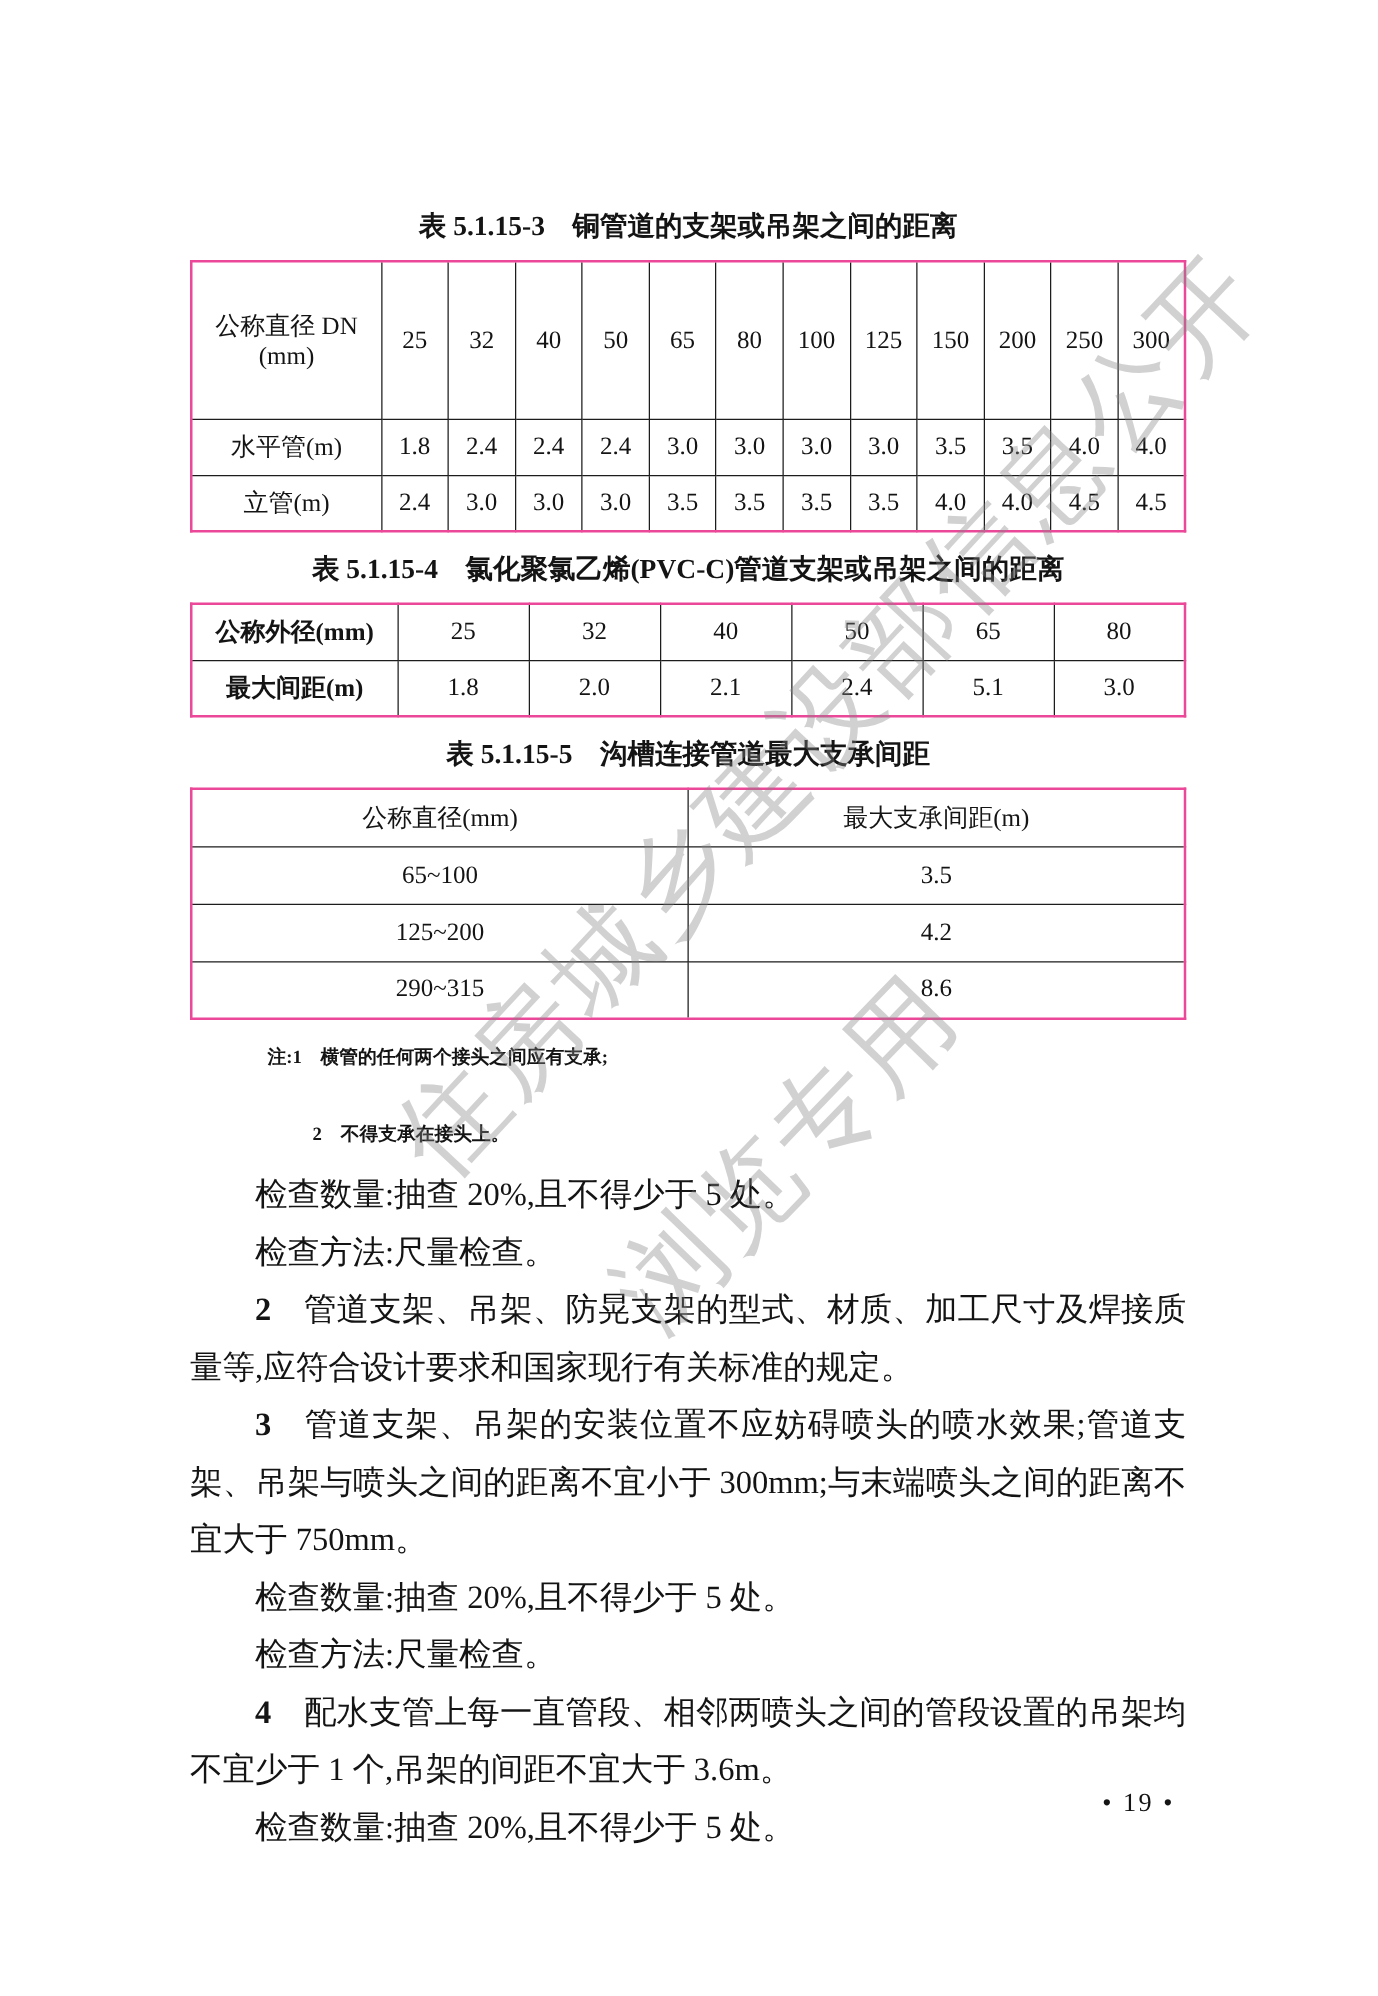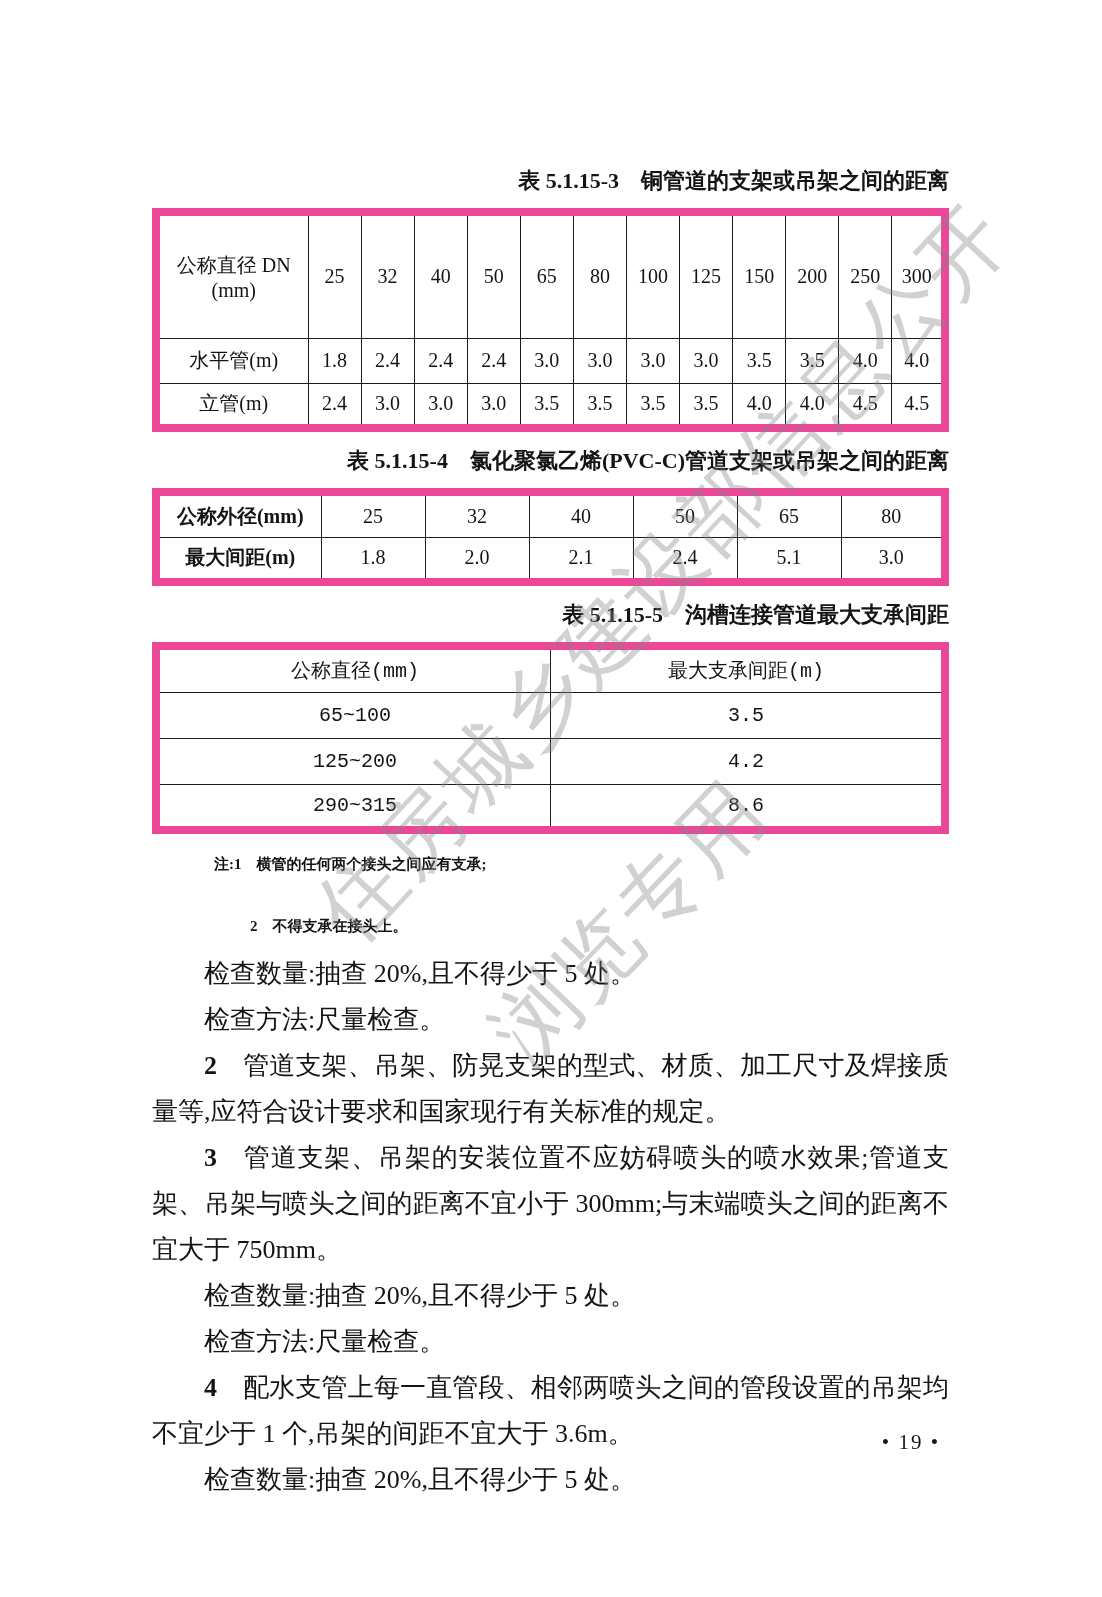--- a/index.html
+++ b/index.html
@@ -40,7 +40,7 @@
   }
 
   .tbl-title {
-    text-align: right; font-weight: bold;
+    text-align: center; font-weight: bold;
     font-size: 22px; line-height: 30px;
     margin-bottom: 12px;
   }

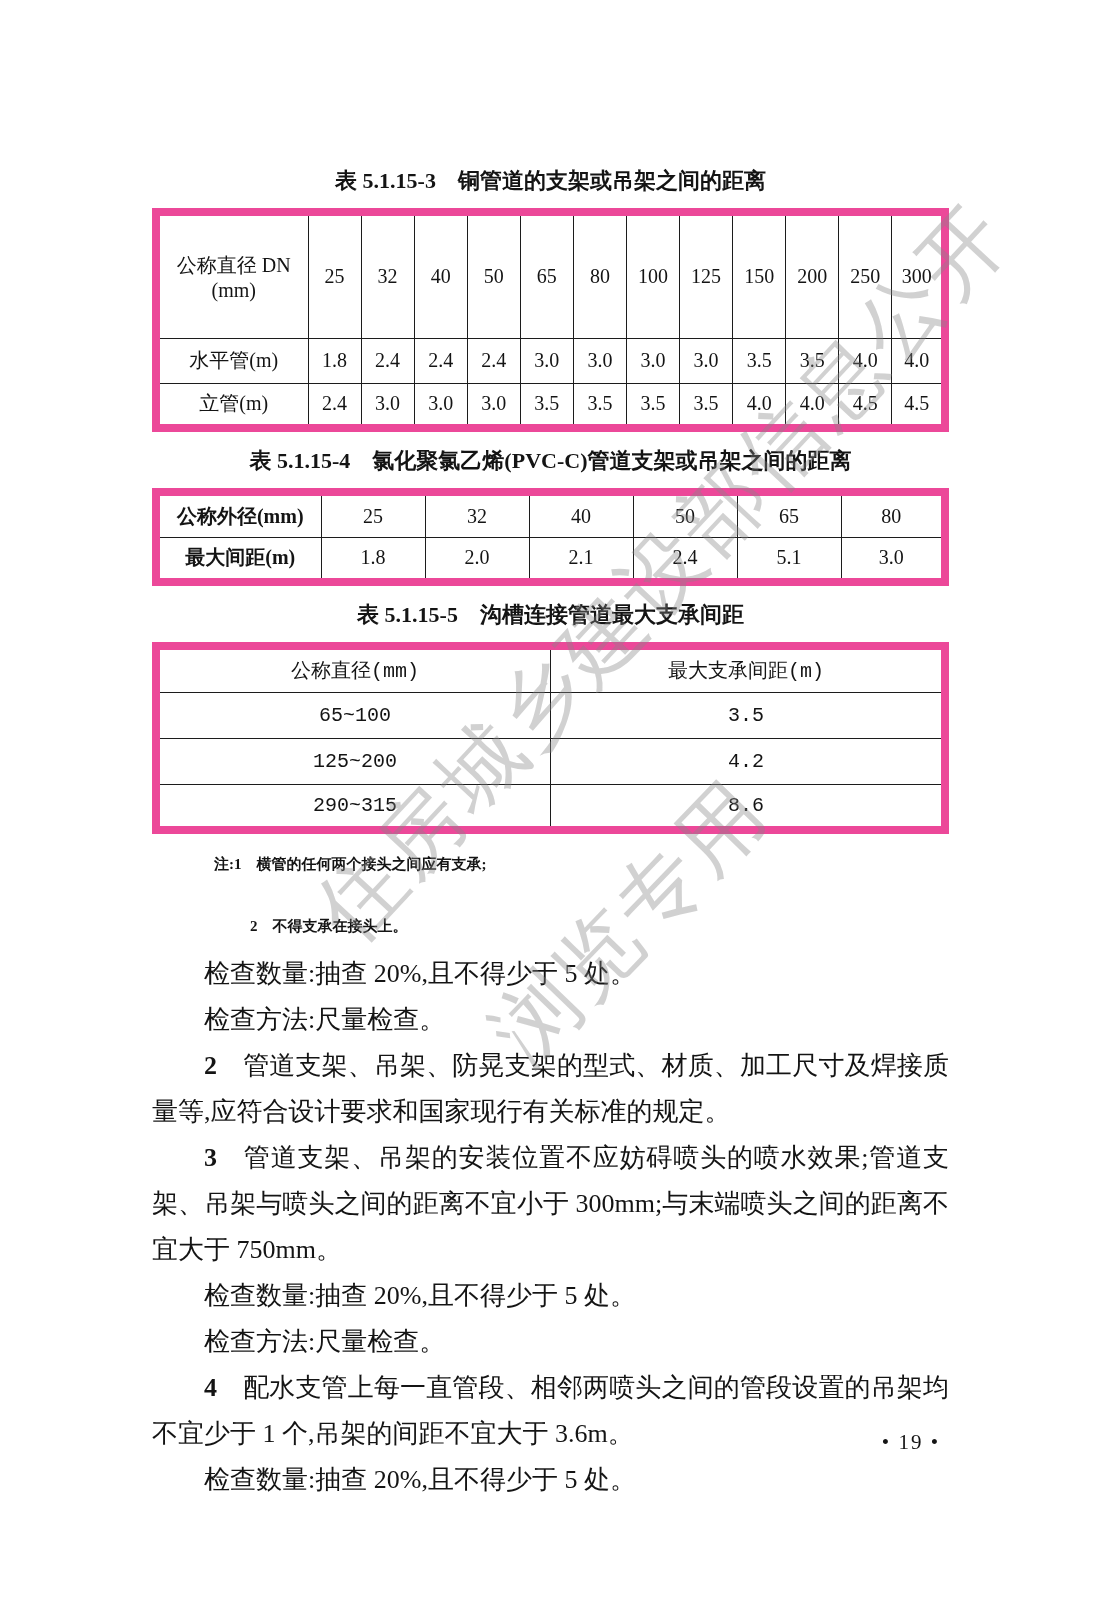--- a/index.html
+++ b/index.html
@@ -48,7 +48,7 @@
 
   table {
     width: 100%; border-collapse: collapse; table-layout: fixed;
-    border: 8px solid #ec4899;
+    border: 2px solid #ec4899;
   }
   td {
     border: 1px solid #1c1c1c;

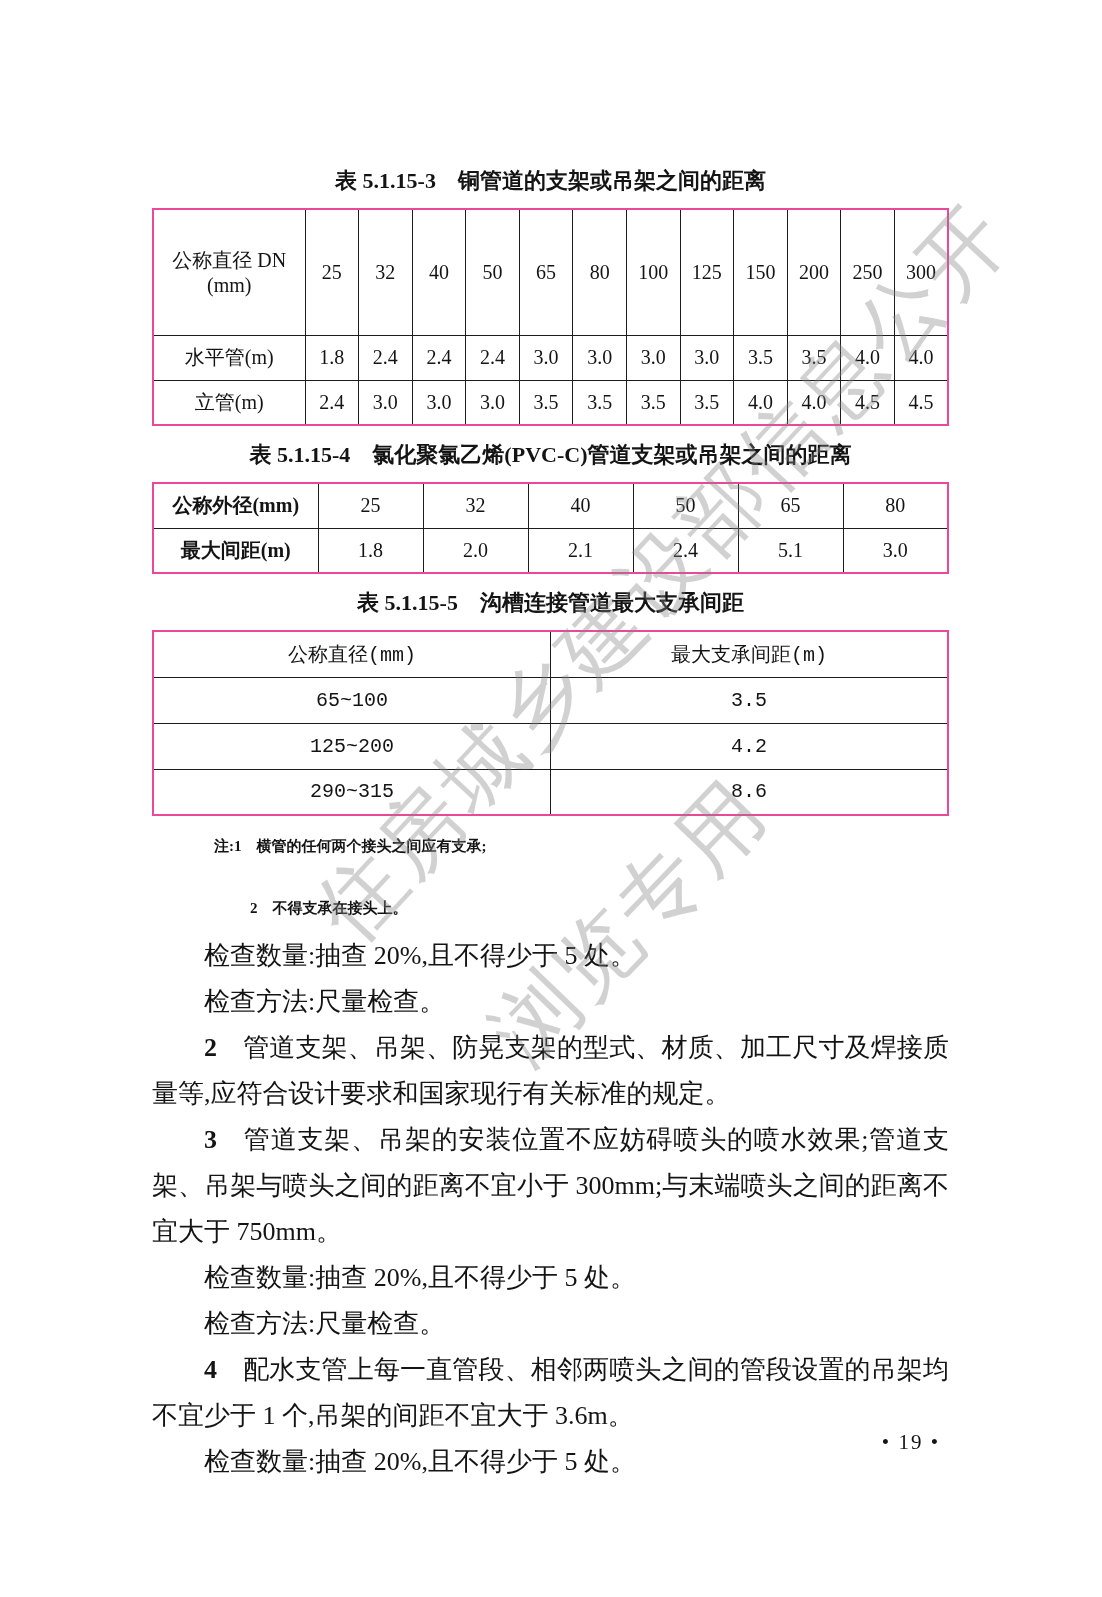--- a/index.html
+++ b/index.html
@@ -59,7 +59,7 @@
   .t1 .hdr-row td { height: 126px; }
   .t1 td.label { width: 152px; }
   .t2 td.label { width: 165px; font-weight: bold; }
-  .t3 td { height: 46px; font-family: Liberation Mono, monospace; }
+  .t3 td { height: 46px; }
   .pre { white-space: pre-line; }
 
   .notes {

